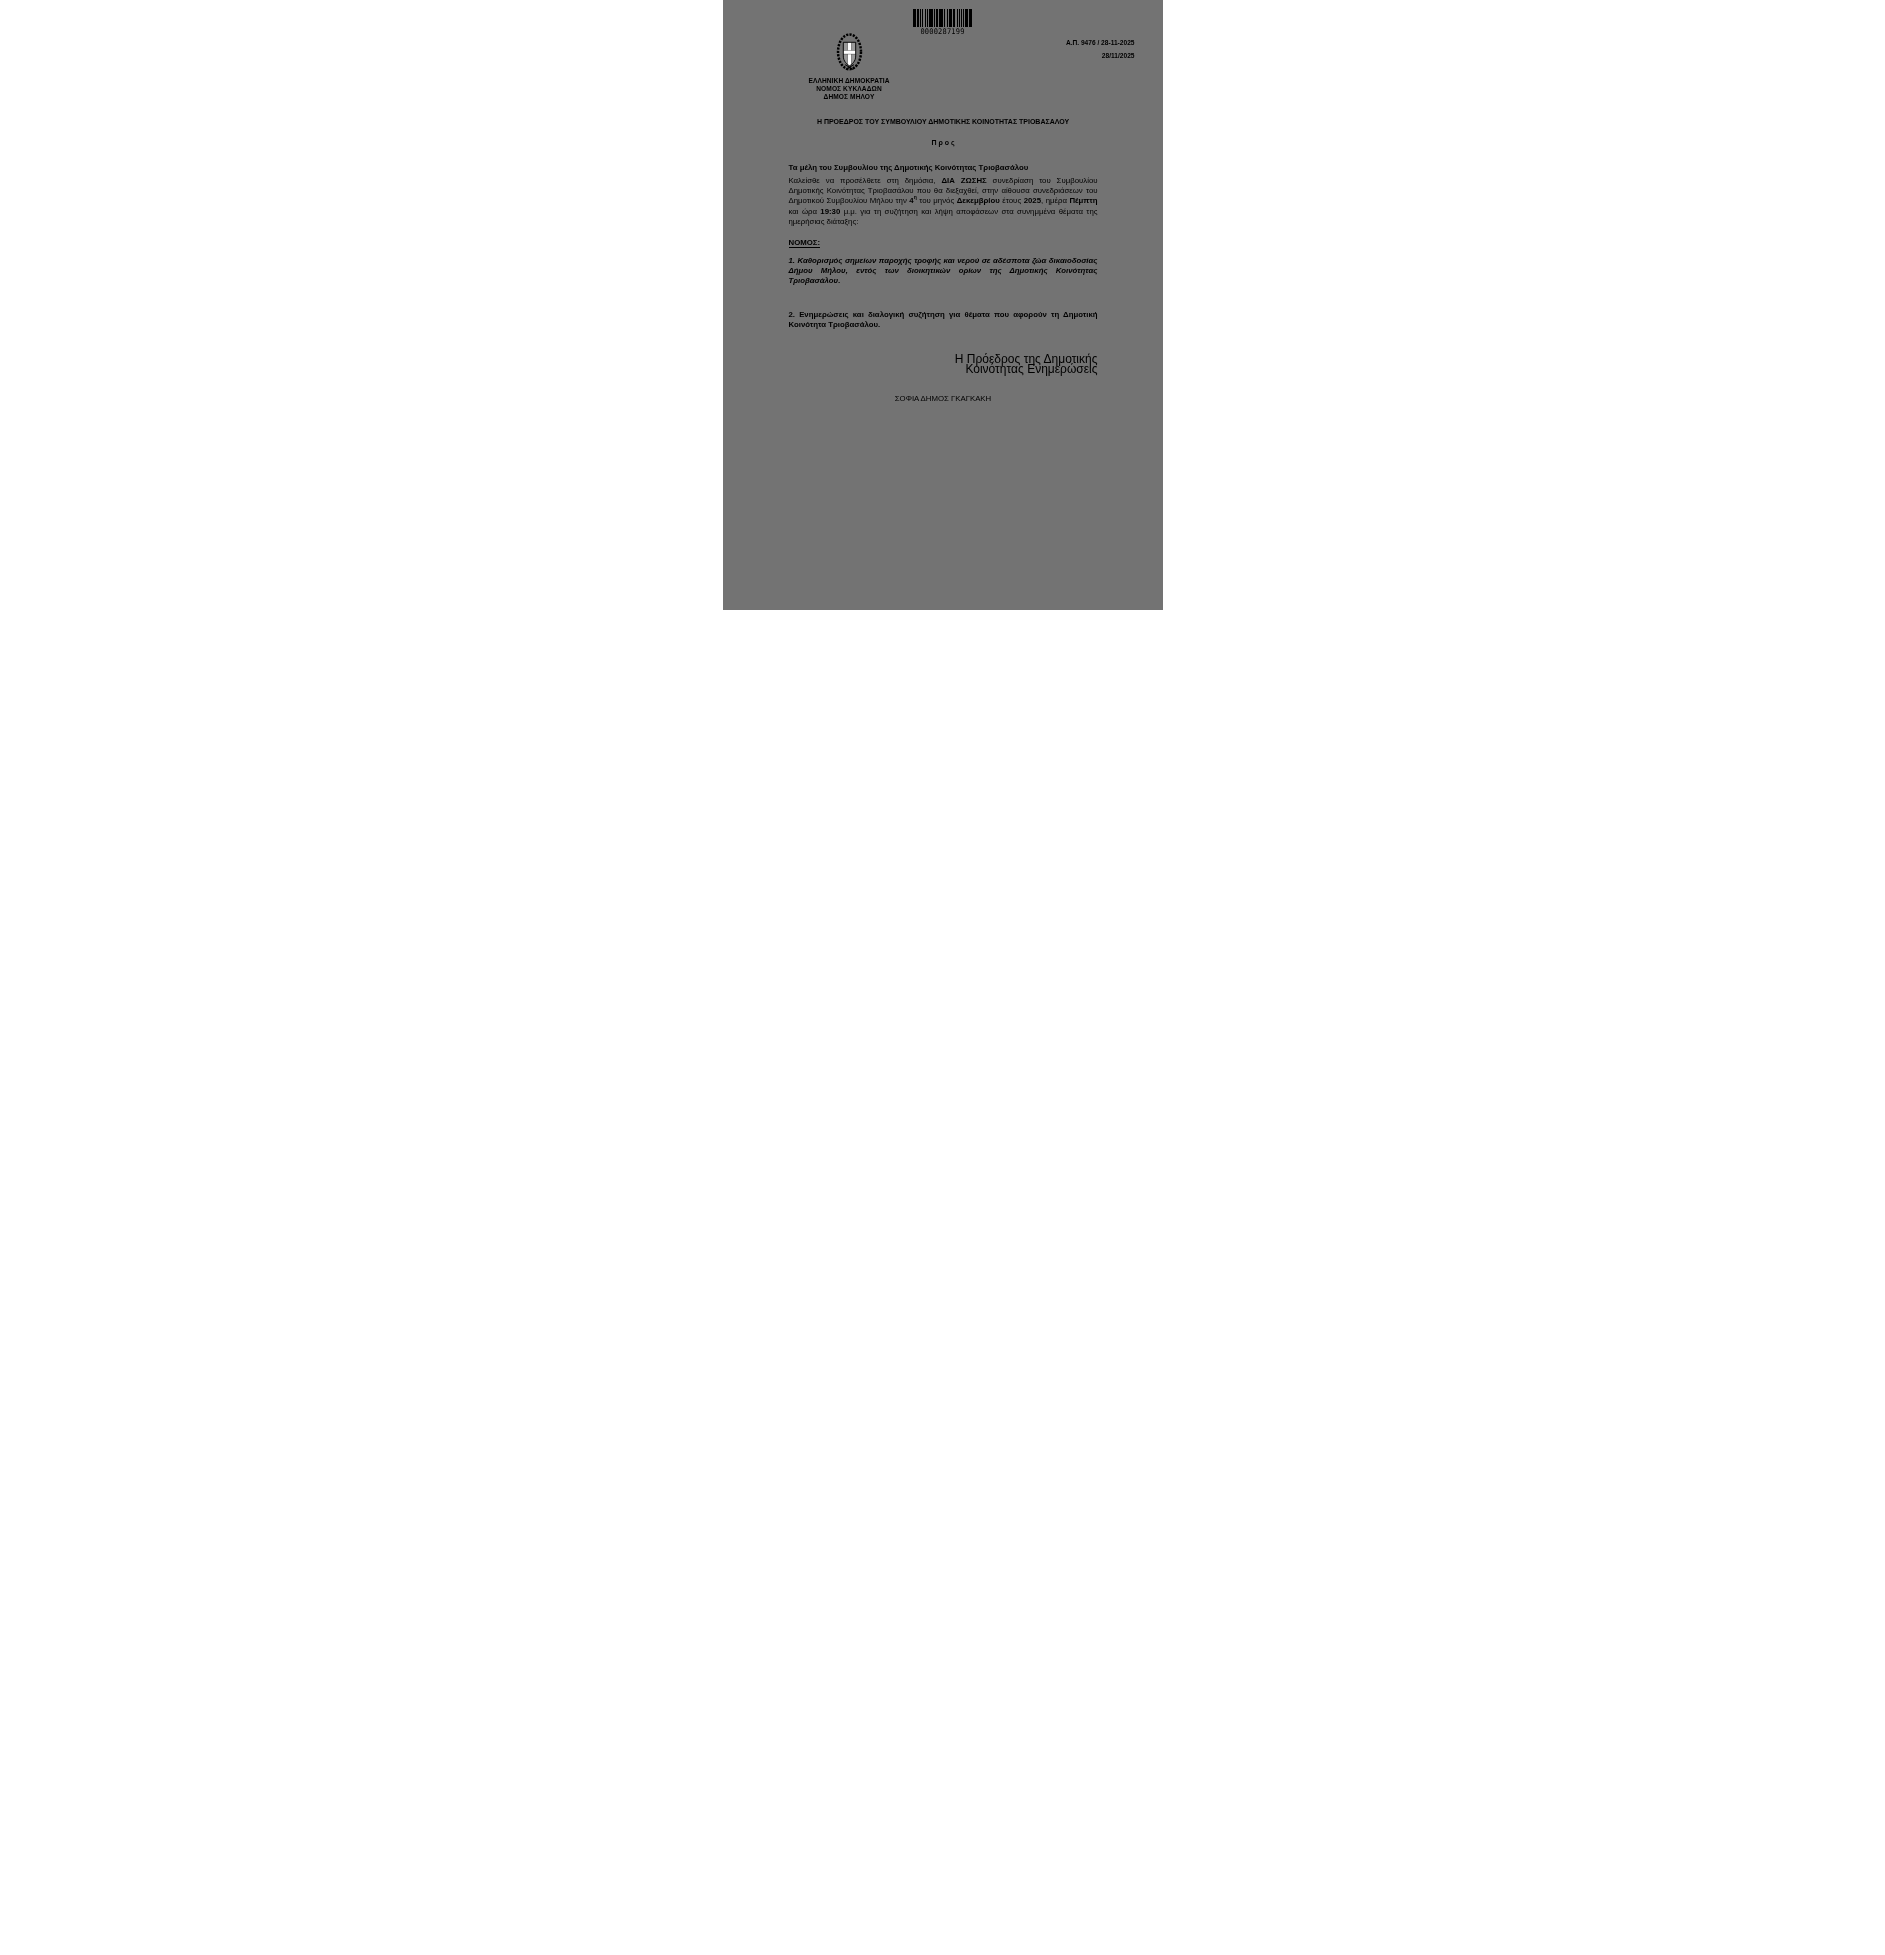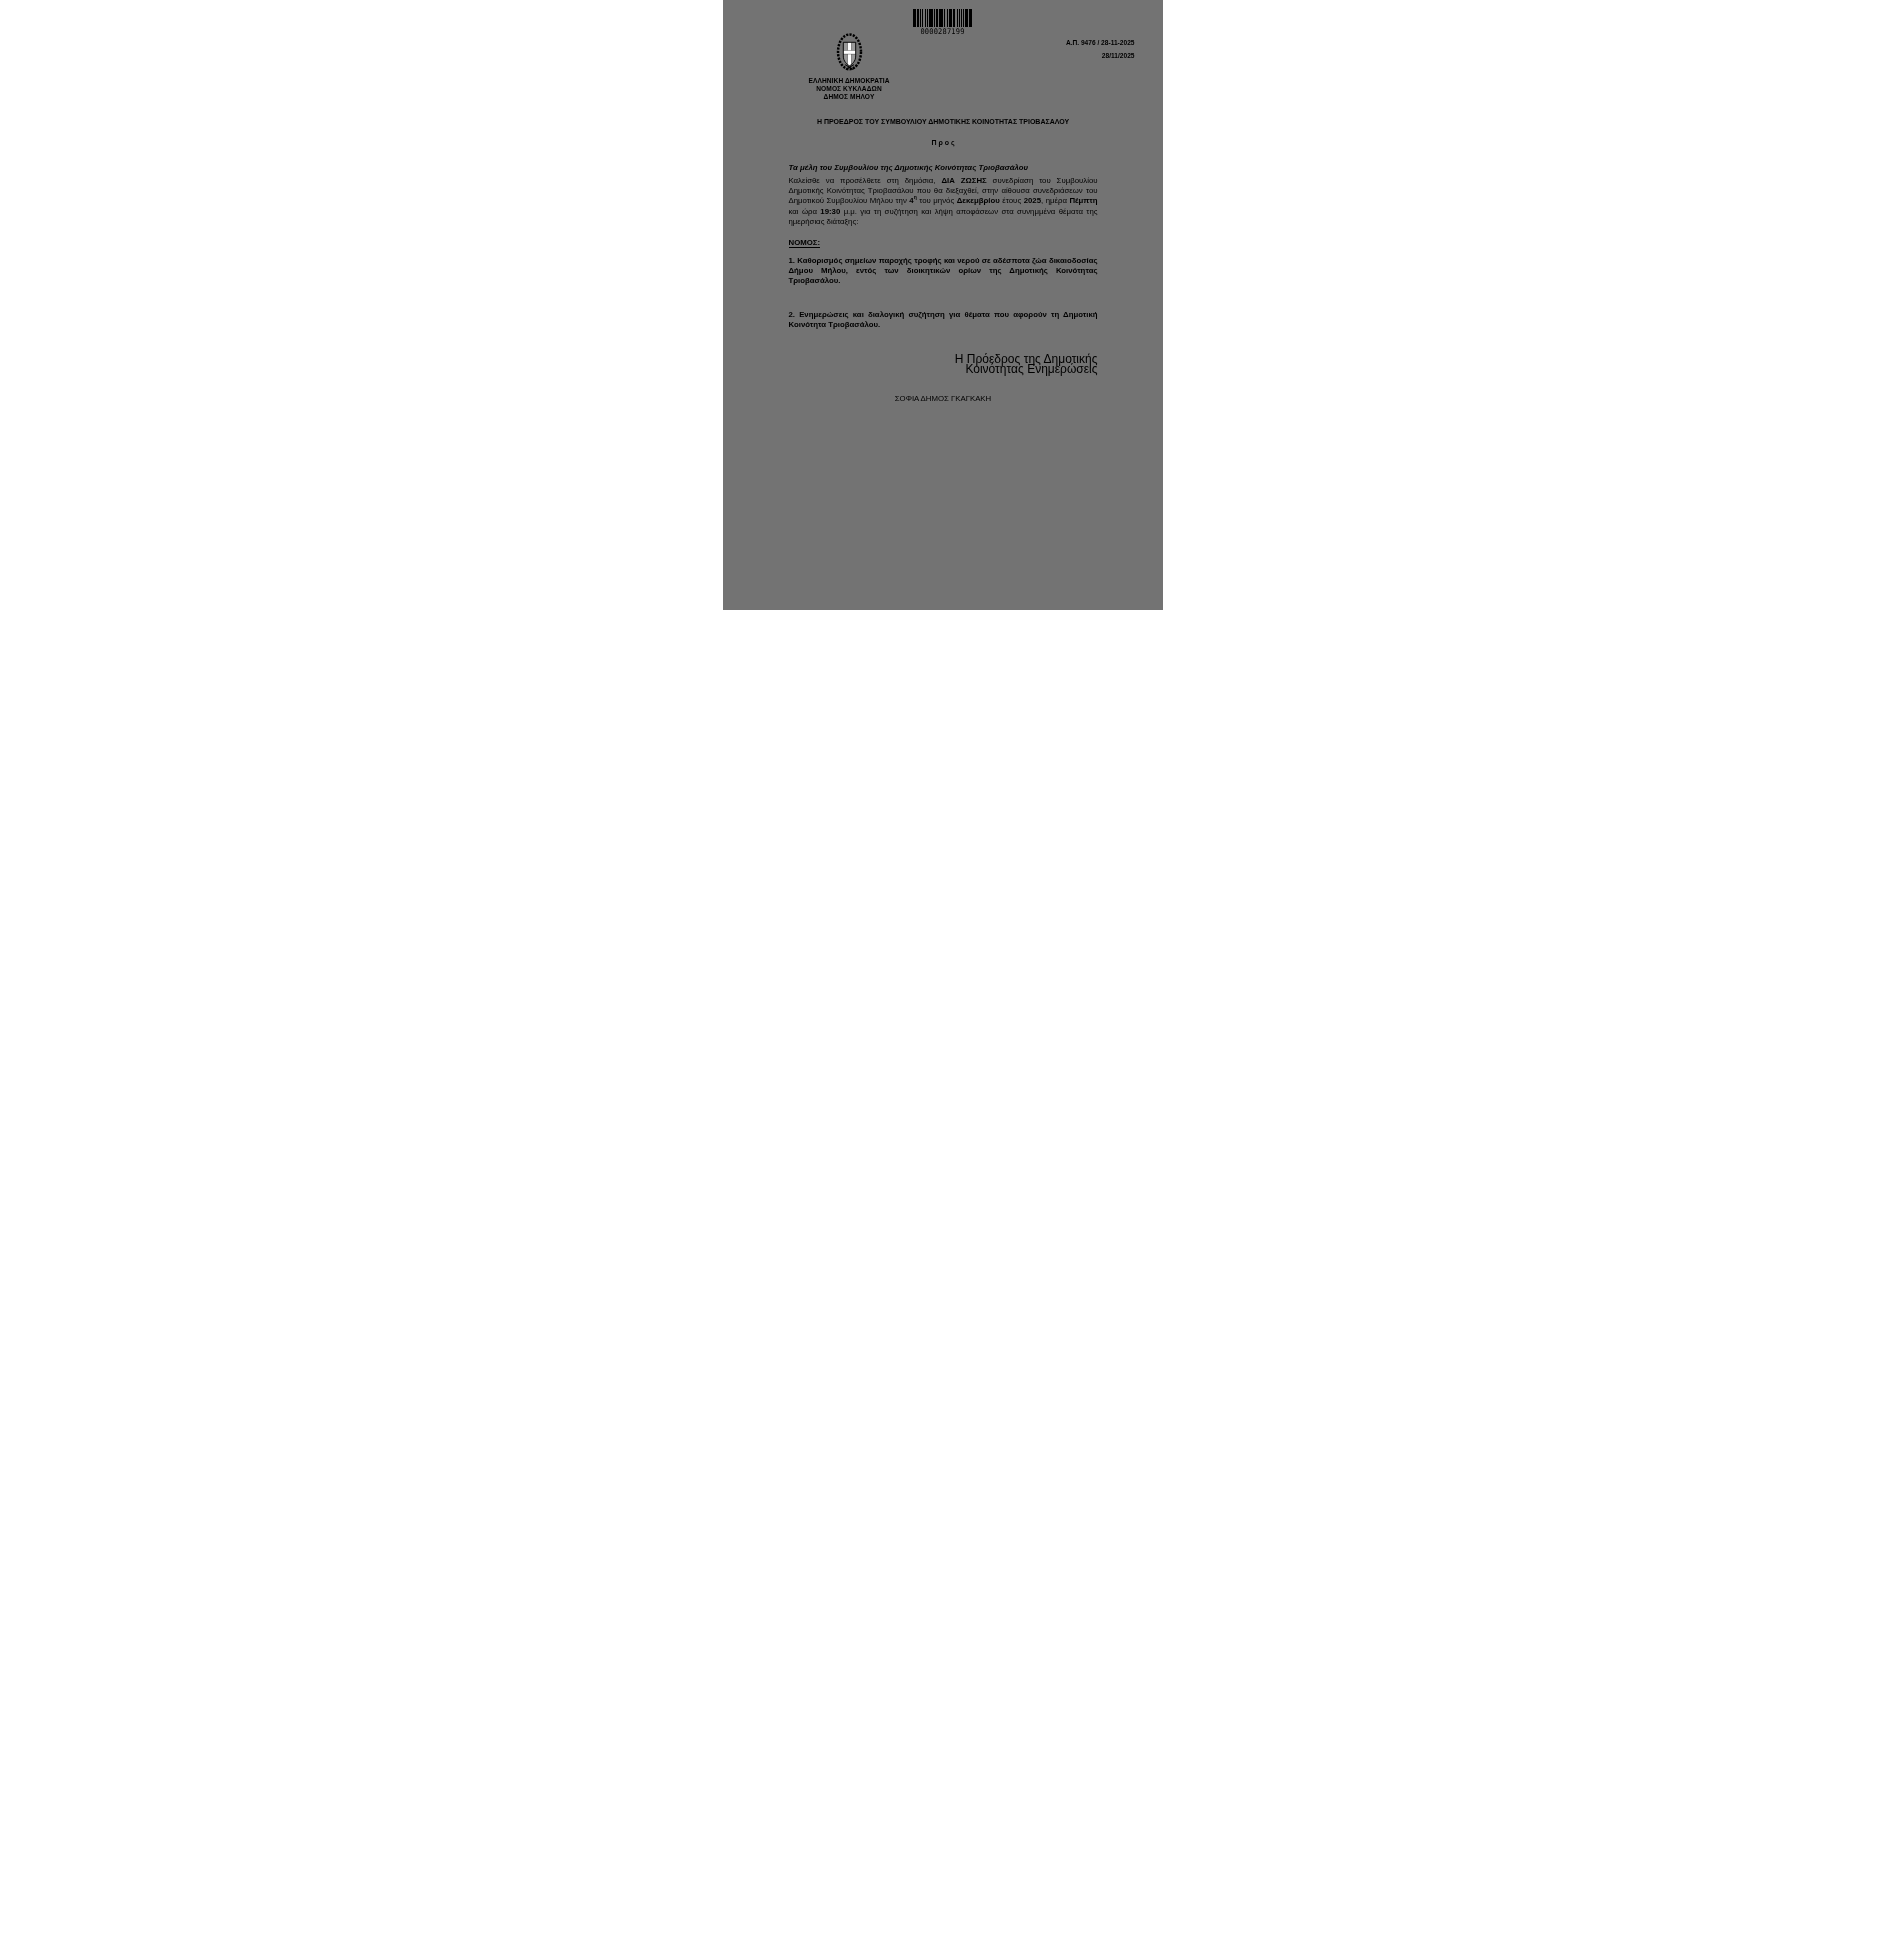--- a/index.html
+++ b/index.html
@@ -56,7 +56,7 @@
   }
   .recipients {
     position: absolute; left: 66px; top: 163px; width: 309px;
-    font-weight: bold; font-size: 7.8px; font-style: italic;
+    font-weight: bold; font-size: 7.8px;
   }
   
   .body-par {

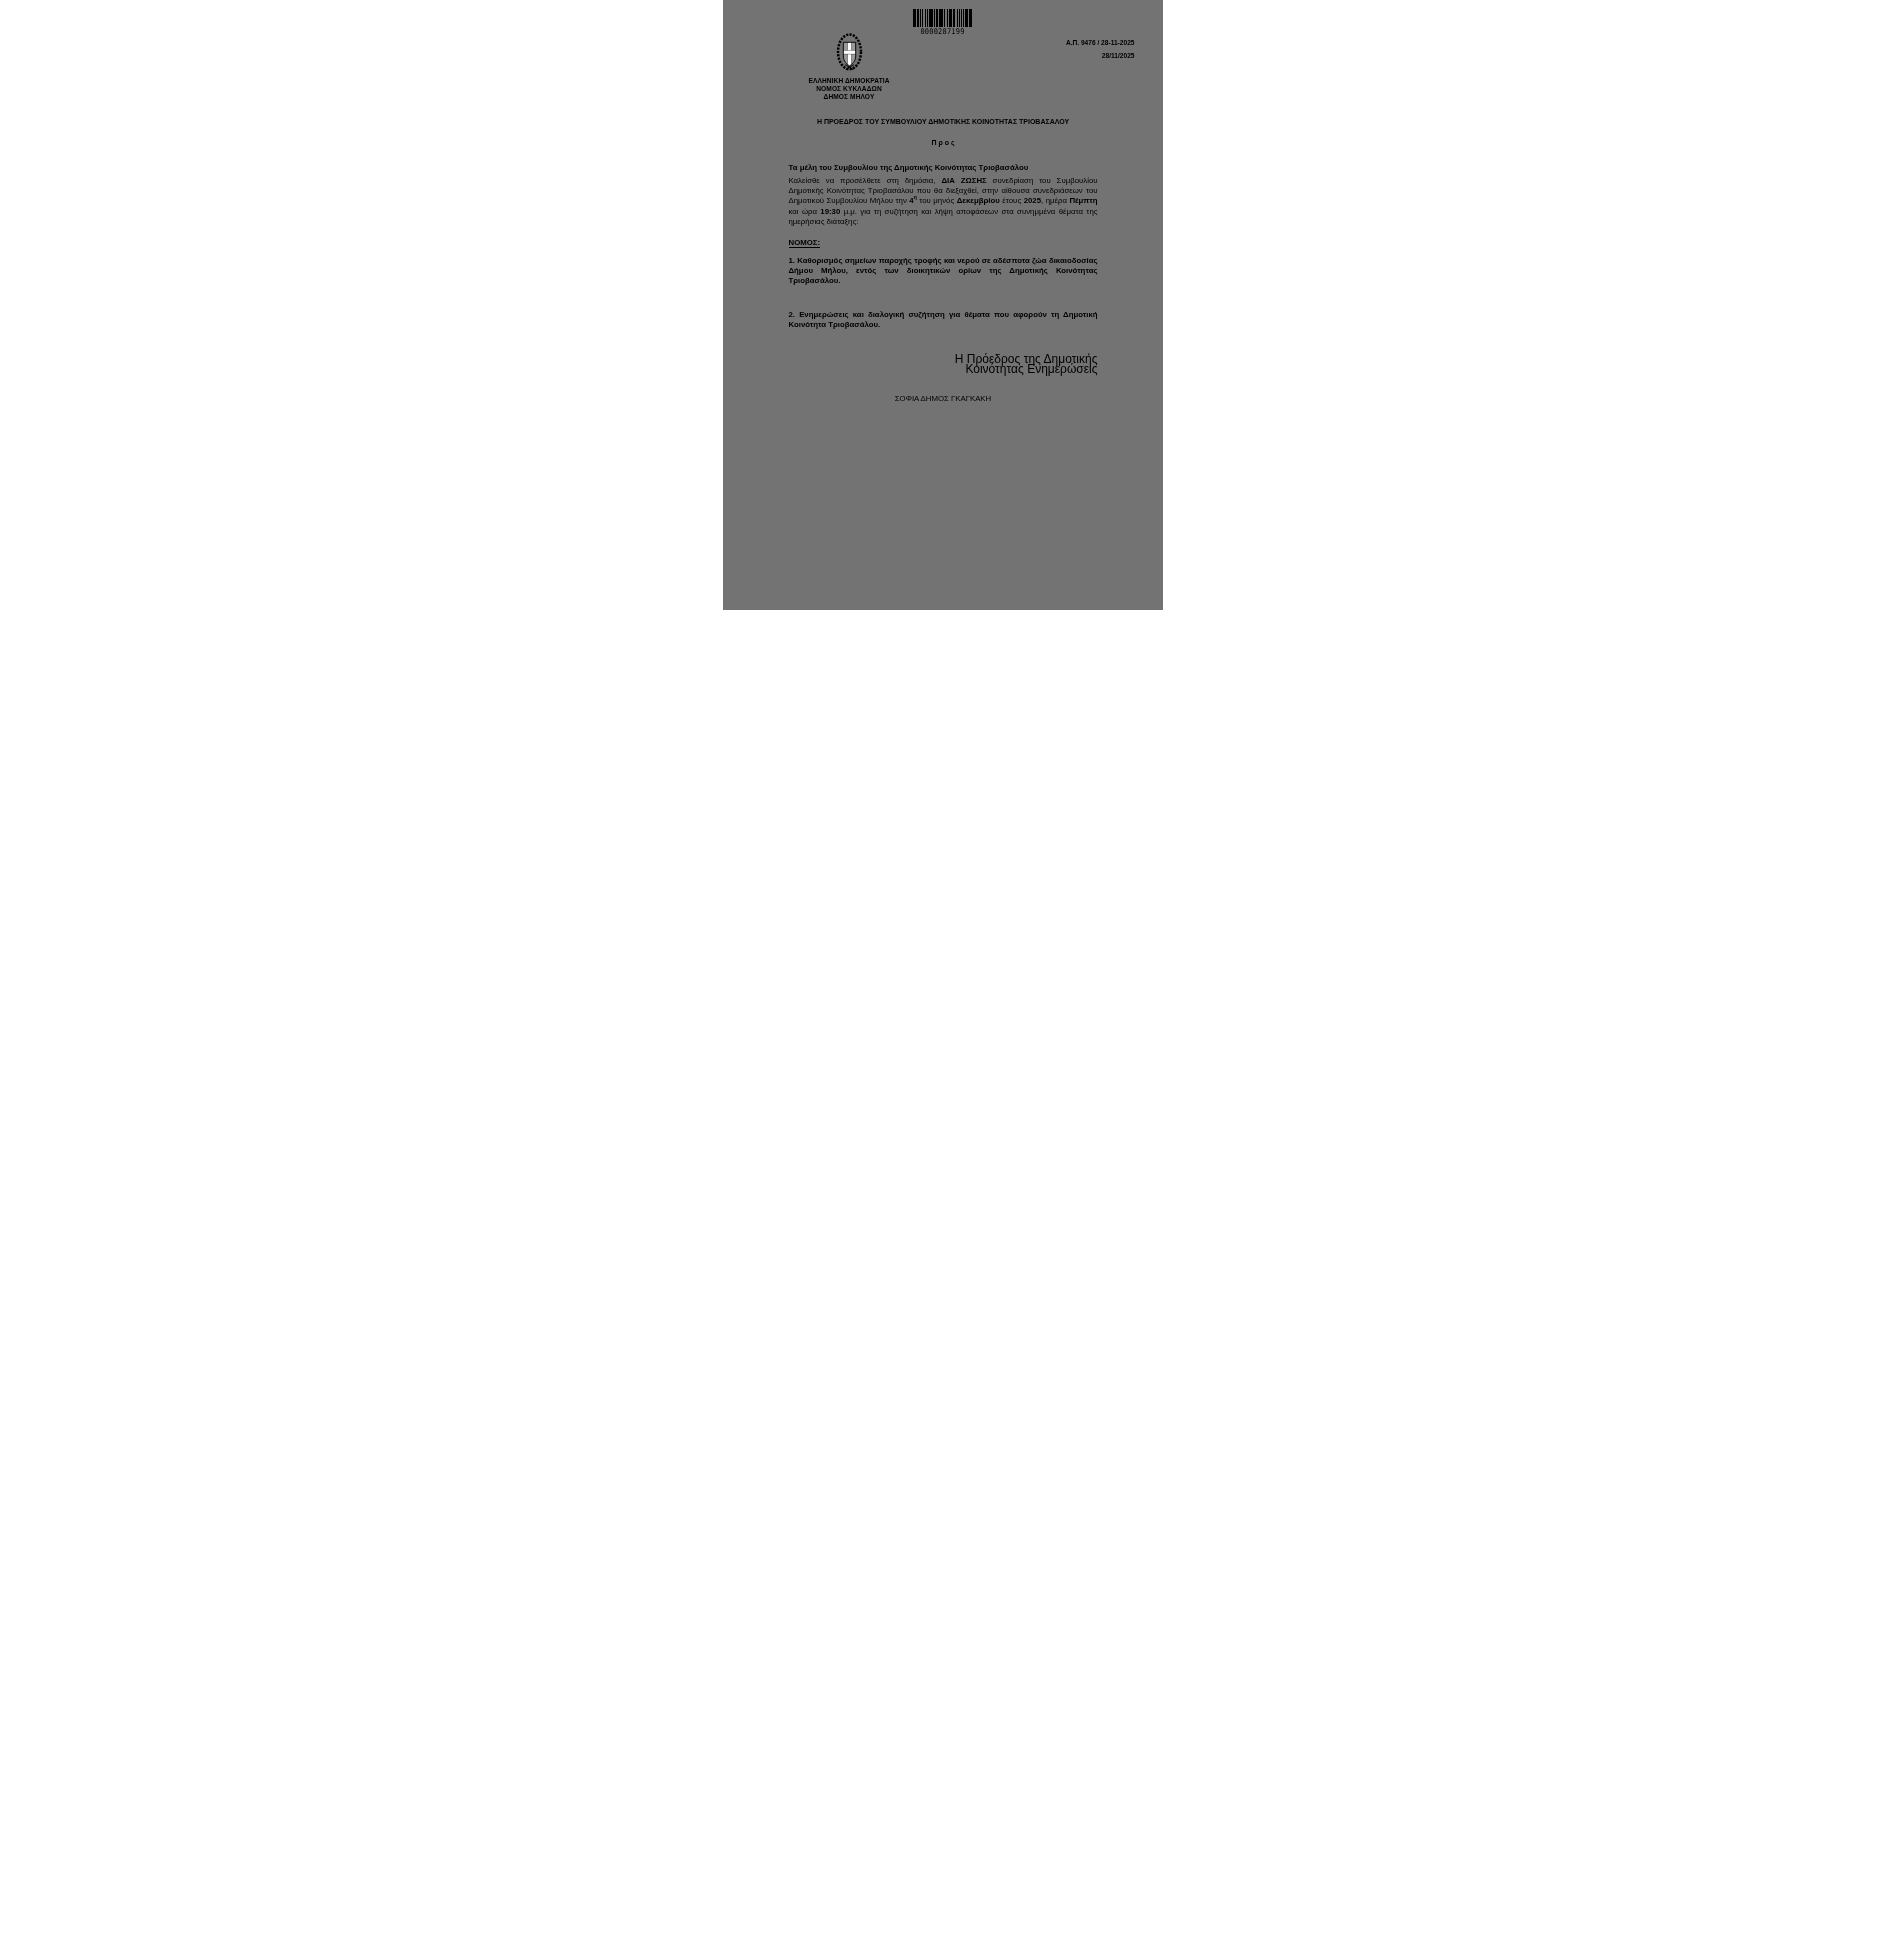--- a/index.html
+++ b/index.html
@@ -75,7 +75,7 @@
     position: absolute; left: 66px; width: 309px;
     font-size: 7.8px; line-height: 10.2px; font-weight: bold; text-align: justify;
   }
-  .topic-1 { top: 256px; }
+  .topic-1 { top: 256px; font-style: italic; }
   .topic-2 { top: 286px; margin-top: 24px; }
   
   .sig-role {

